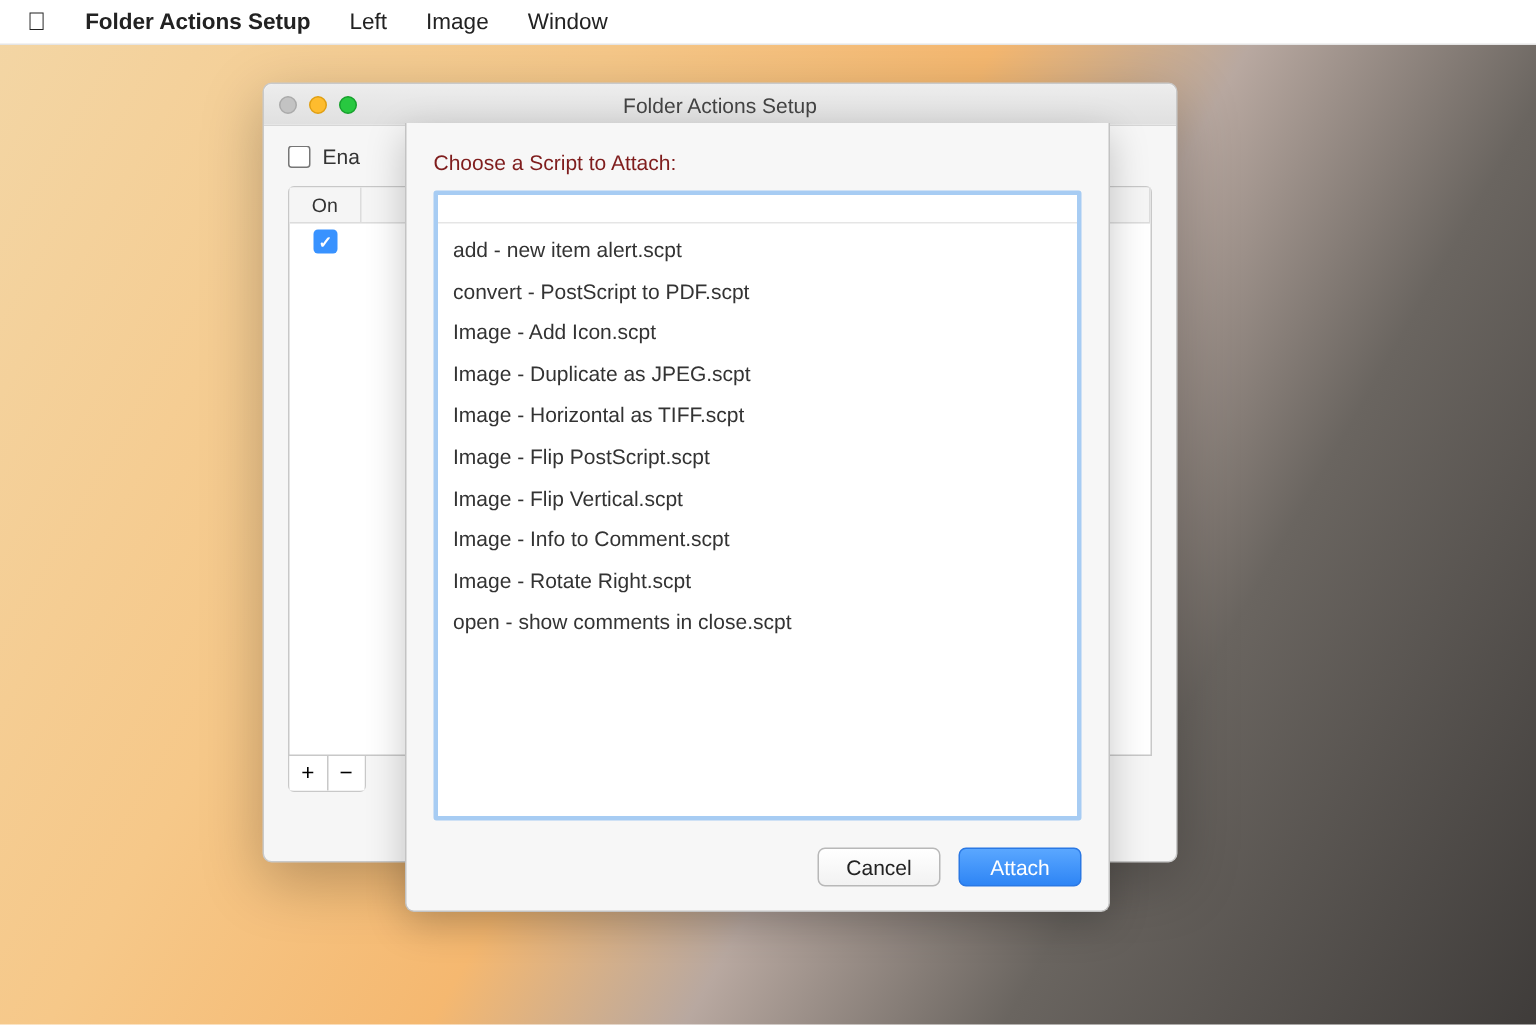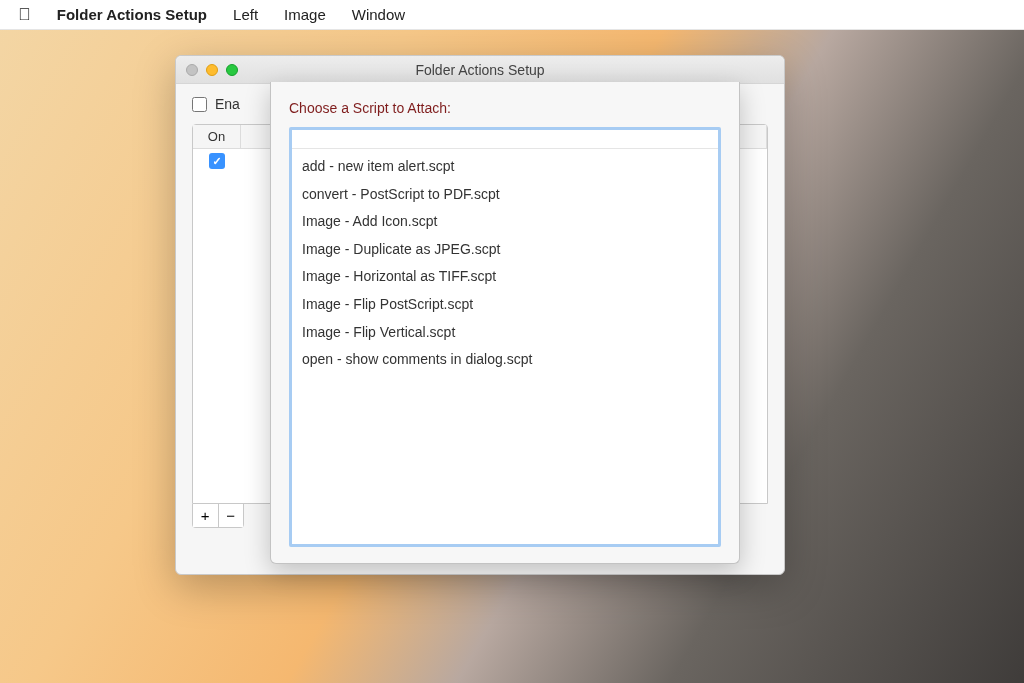--- a/index.html
+++ b/index.html
@@ -272,6 +272,7 @@
         <div class="script-item">Image - Horizontal as TIFF.scpt</div>
         <div class="script-item">Image - Flip PostScript.scpt</div>
         <div class="script-item">Image - Flip Vertical.scpt</div>
+        <div class="script-item">Image - Info to Comment.scpt</div>
         <div class="script-item">open - show comments in dialog.scpt</div>
       </div>
   </div>

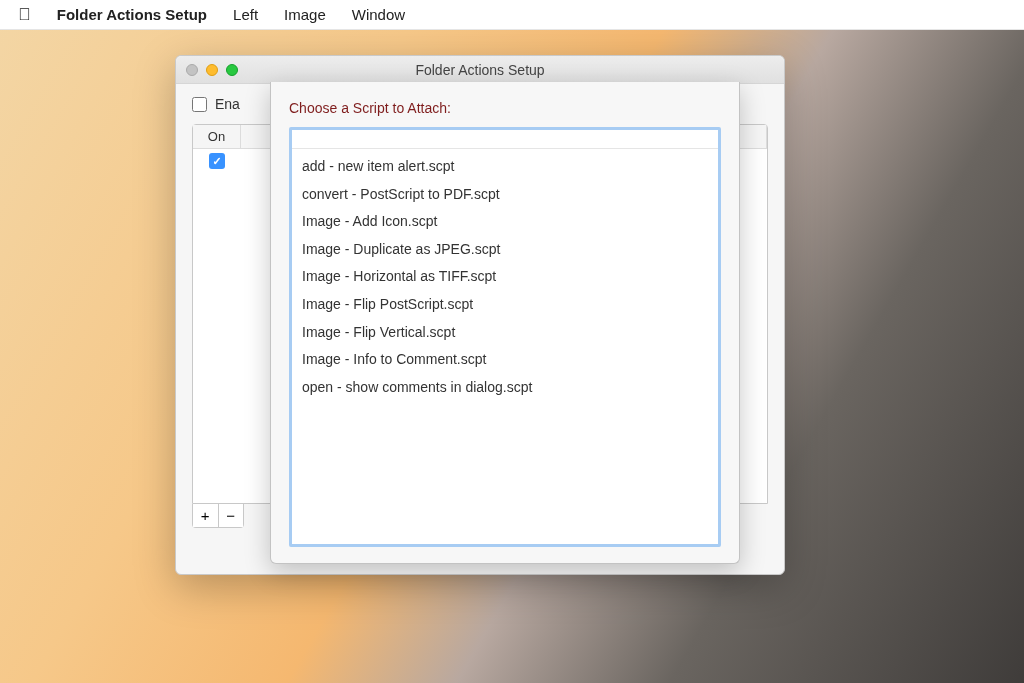--- a/index.html
+++ b/index.html
@@ -273,6 +273,7 @@
         <div class="script-item">Image - Flip PostScript.scpt</div>
         <div class="script-item">Image - Flip Vertical.scpt</div>
         <div class="script-item">Image - Info to Comment.scpt</div>
+        <div class="script-item">Image - Rotate Right.scpt</div>
         <div class="script-item">open - show comments in dialog.scpt</div>
       </div>
   </div>

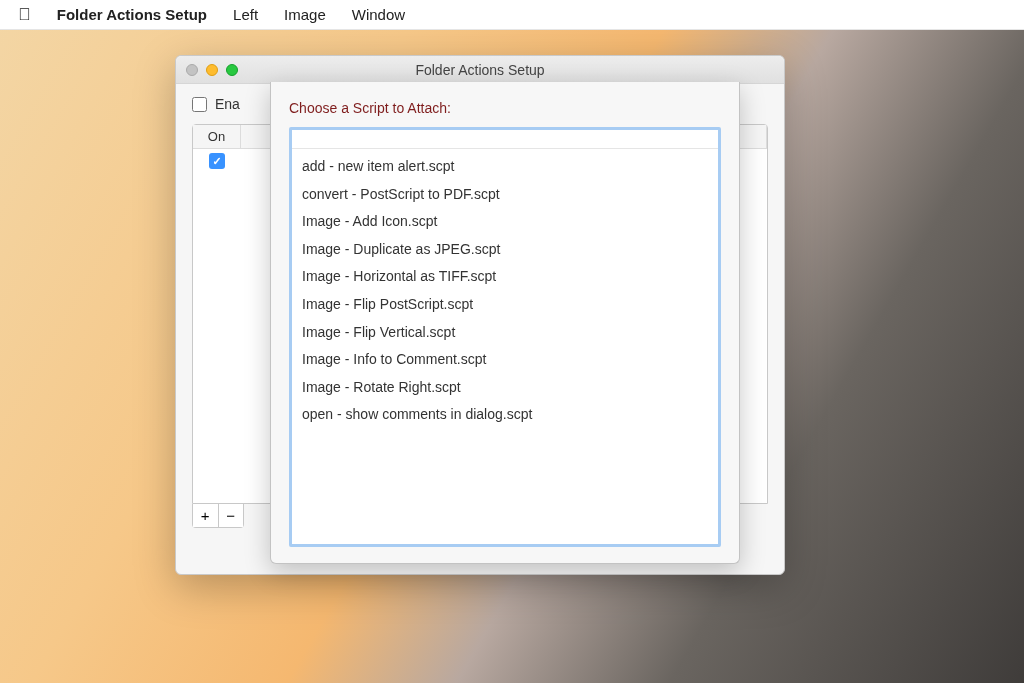--- a/index.html
+++ b/index.html
@@ -274,7 +274,7 @@
         <div class="script-item">Image - Flip Vertical.scpt</div>
         <div class="script-item">Image - Info to Comment.scpt</div>
         <div class="script-item">Image - Rotate Right.scpt</div>
-        <div class="script-item">open - show comments in dialog.scpt</div>
+        <div class="script-item">open - show comments in close.scpt</div>
       </div>
   </div>
 

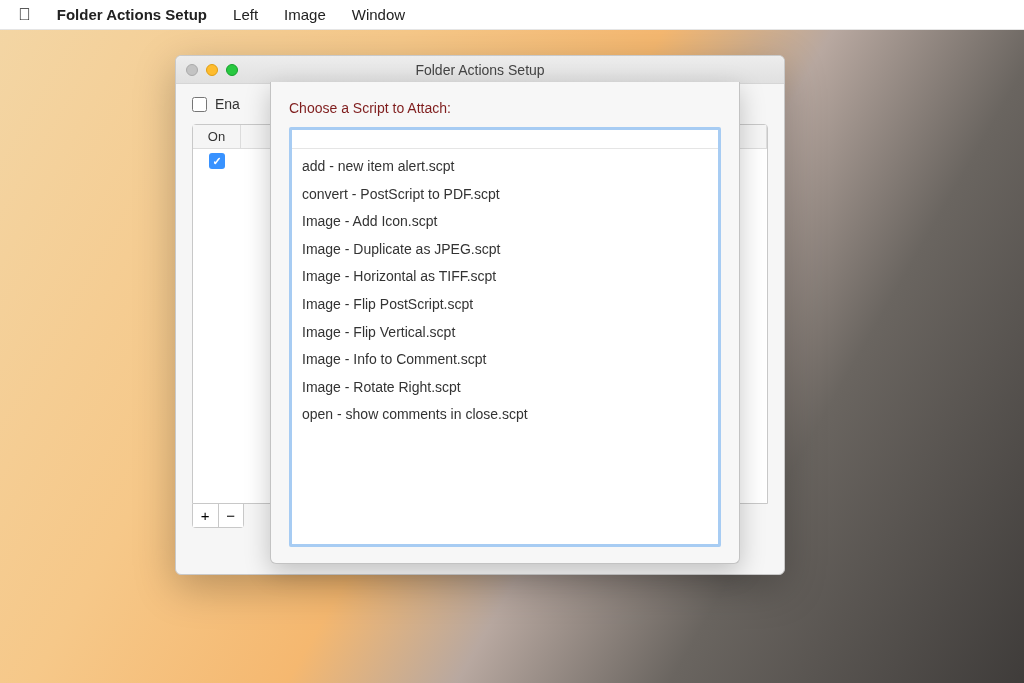--- a/index.html
+++ b/index.html
@@ -278,6 +278,10 @@
       </div>
   </div>
 
+  <div class="sheet-buttons">
+    <button class="btn">Cancel</button>
+    <button class="btn btn-primary">Attach</button>
+  </div>
 </div>
 
 </body></html>

